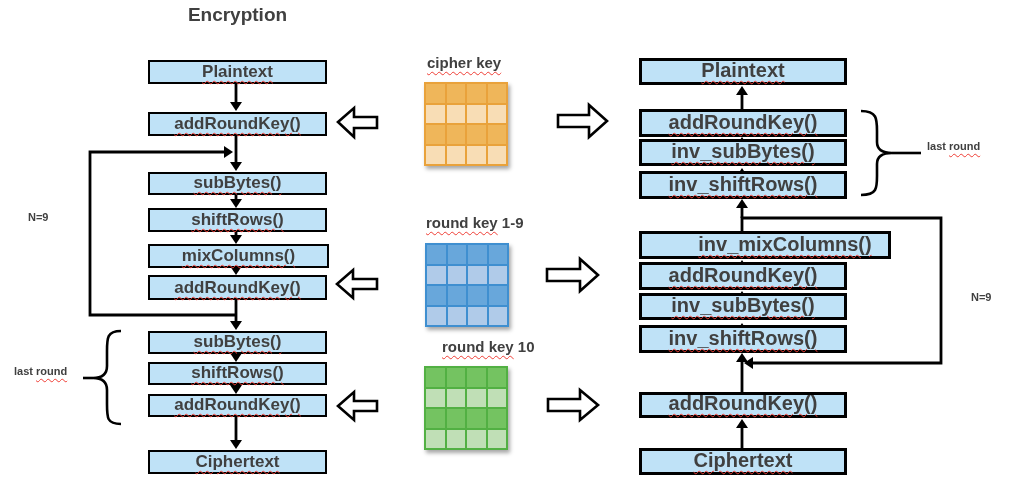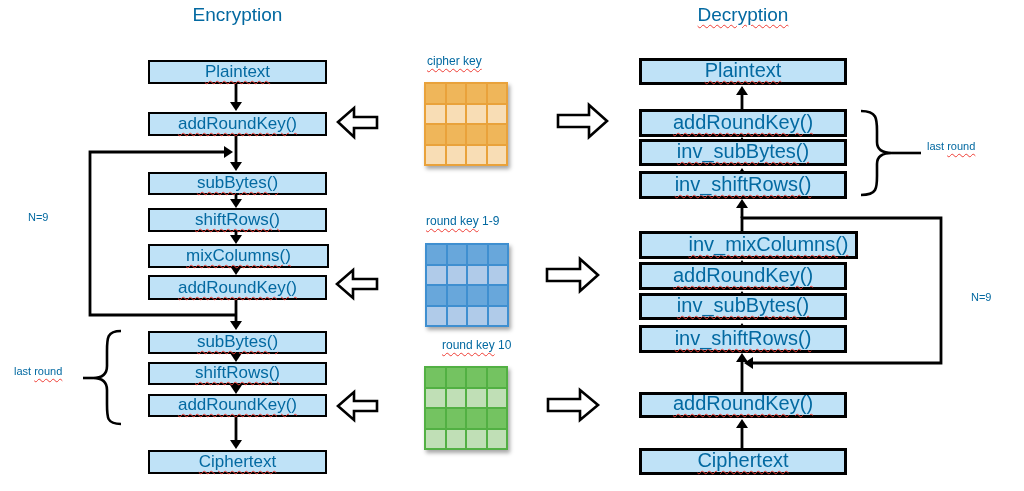--- a/index.html
+++ b/index.html
@@ -4,7 +4,7 @@
 <style>
   html,body{margin:0;padding:0;background:#fff;}
   #canvas{position:relative;width:1024px;height:491px;background:#fff;overflow:hidden;
-          font-family:"Liberation Sans",sans-serif;color:#0369a1;}
+          font-family:"Liberation Sans",sans-serif;color:#404040;font-weight:bold;}
   .abs{position:absolute;}
   .title{font-size:19px;text-align:center;}
   .fbox{position:absolute;background:var(--box-fill);border:2.5px solid #000;

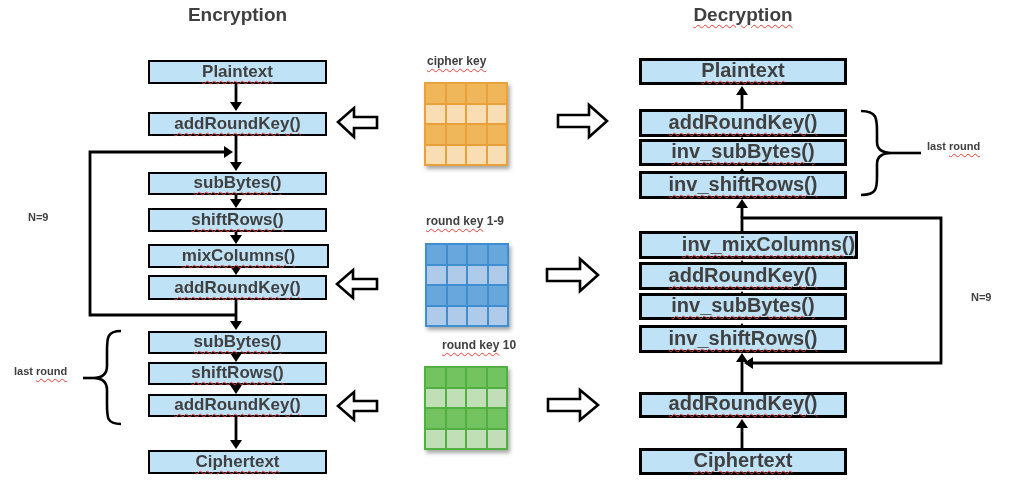--- a/index.html
+++ b/index.html
@@ -36,9 +36,6 @@
 <div id="canvas">
 
   <div class="abs title" style="left:148px;top:4px;width:179px;">Encryption</div>
-  <div class="abs title" style="left:639px;top:4px;width:208px;">
-    <span class="squig">Decryption</span>
-  </div>
 
   <svg class="overlay" width="1024" height="491" viewBox="0 0 1024 491">
 

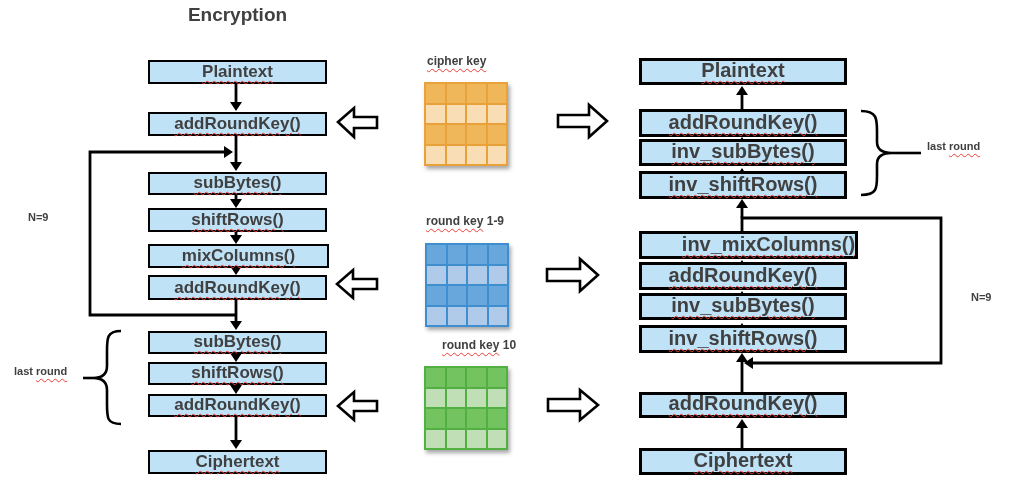--- a/index.html
+++ b/index.html
@@ -15,7 +15,7 @@
          text-decoration-color:var(--squiggle);text-decoration-thickness:1px;
          text-underline-offset:3px;}
   .side-label{position:absolute;font-size:11px;}
-  .key-label{position:absolute;font-size:12px;}
+  .key-label{position:absolute;font-size:15px;}
   .key-grid{position:absolute;width:84px;height:84px;box-sizing:border-box;
             display:grid;grid-template-columns:repeat(4,1fr);grid-template-rows:repeat(4,1fr);
             gap:2px;padding:2px;box-shadow:2px 3px 4px rgba(0,0,0,0.35);}

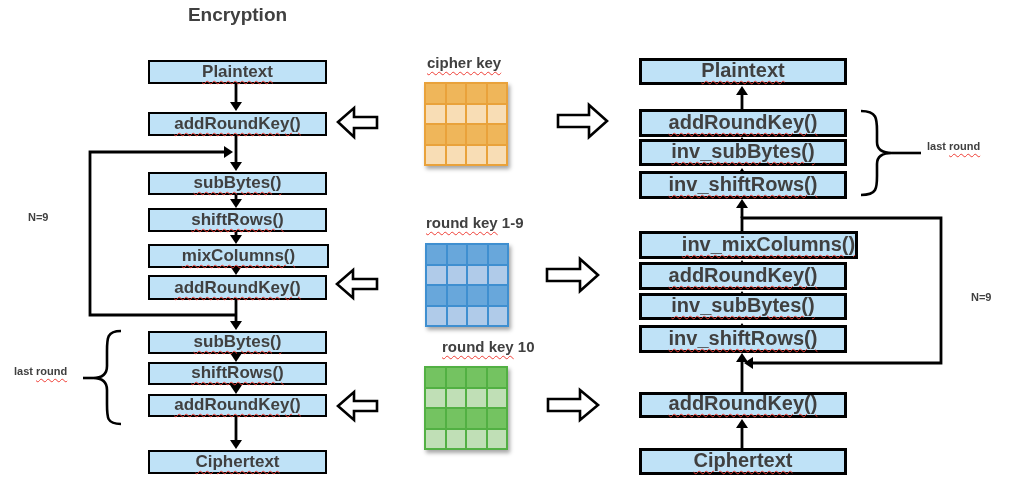--- a/index.html
+++ b/index.html
@@ -145,7 +145,7 @@
   <div class="fbox dec" style="left:639px;top:171px;width:208px;height:28px;">
       <span class="squig">inv_shiftRows()</span>
     </div>
-  <div class="fbox dec" style="left:639px;top:231px;width:219px;height:28px;padding-left:40px;">
+  <div class="fbox dec" style="left:639px;top:231px;width:252px;height:28px;padding-left:40px;">
       <span class="squig">inv_mixColumns()</span>
     </div>
   <div class="fbox dec" style="left:639px;top:262px;width:208px;height:28px;">

